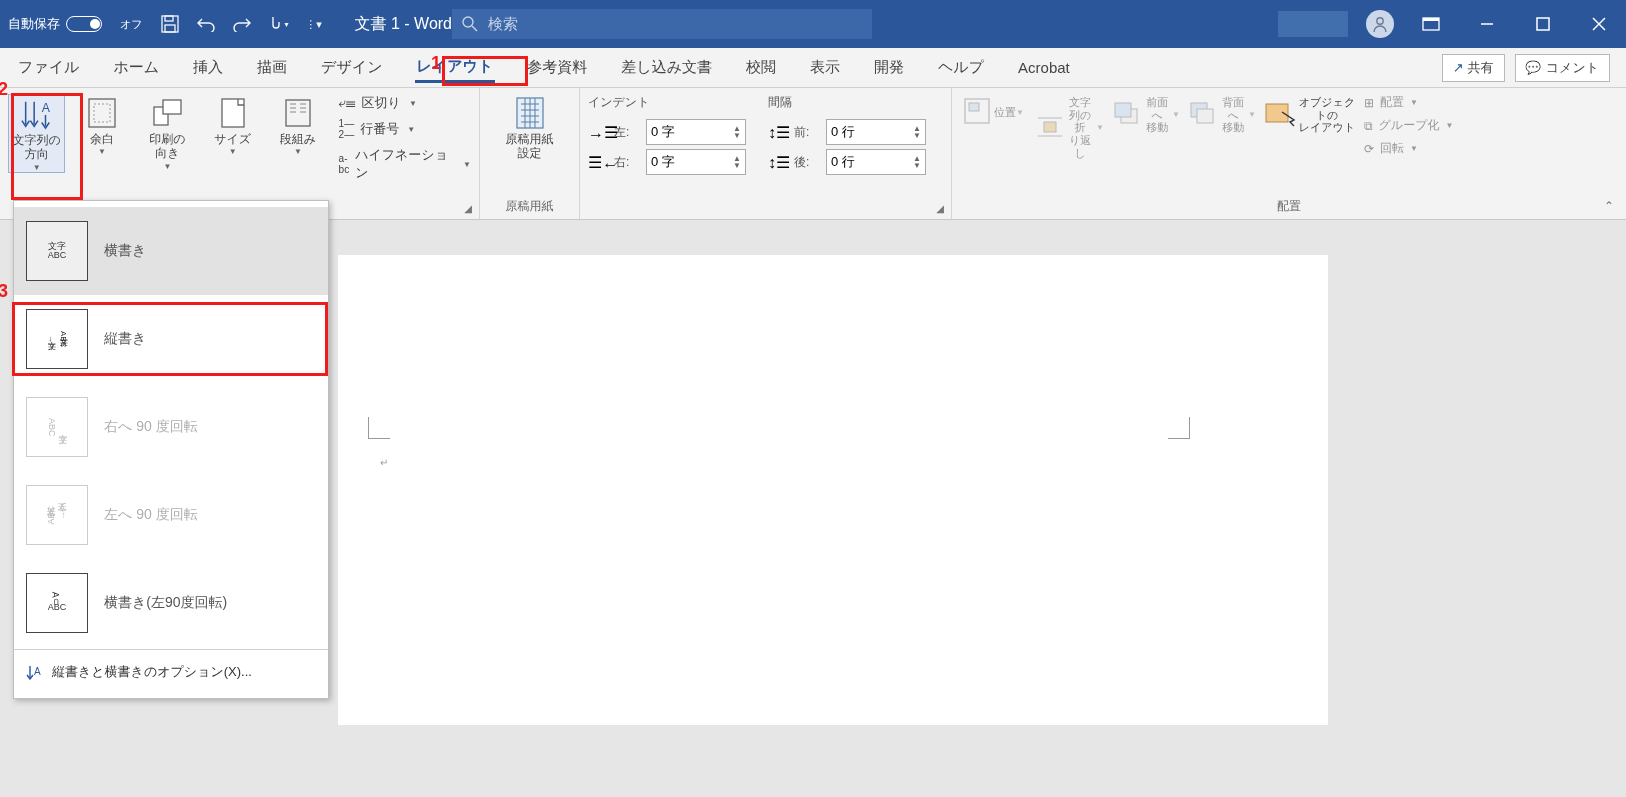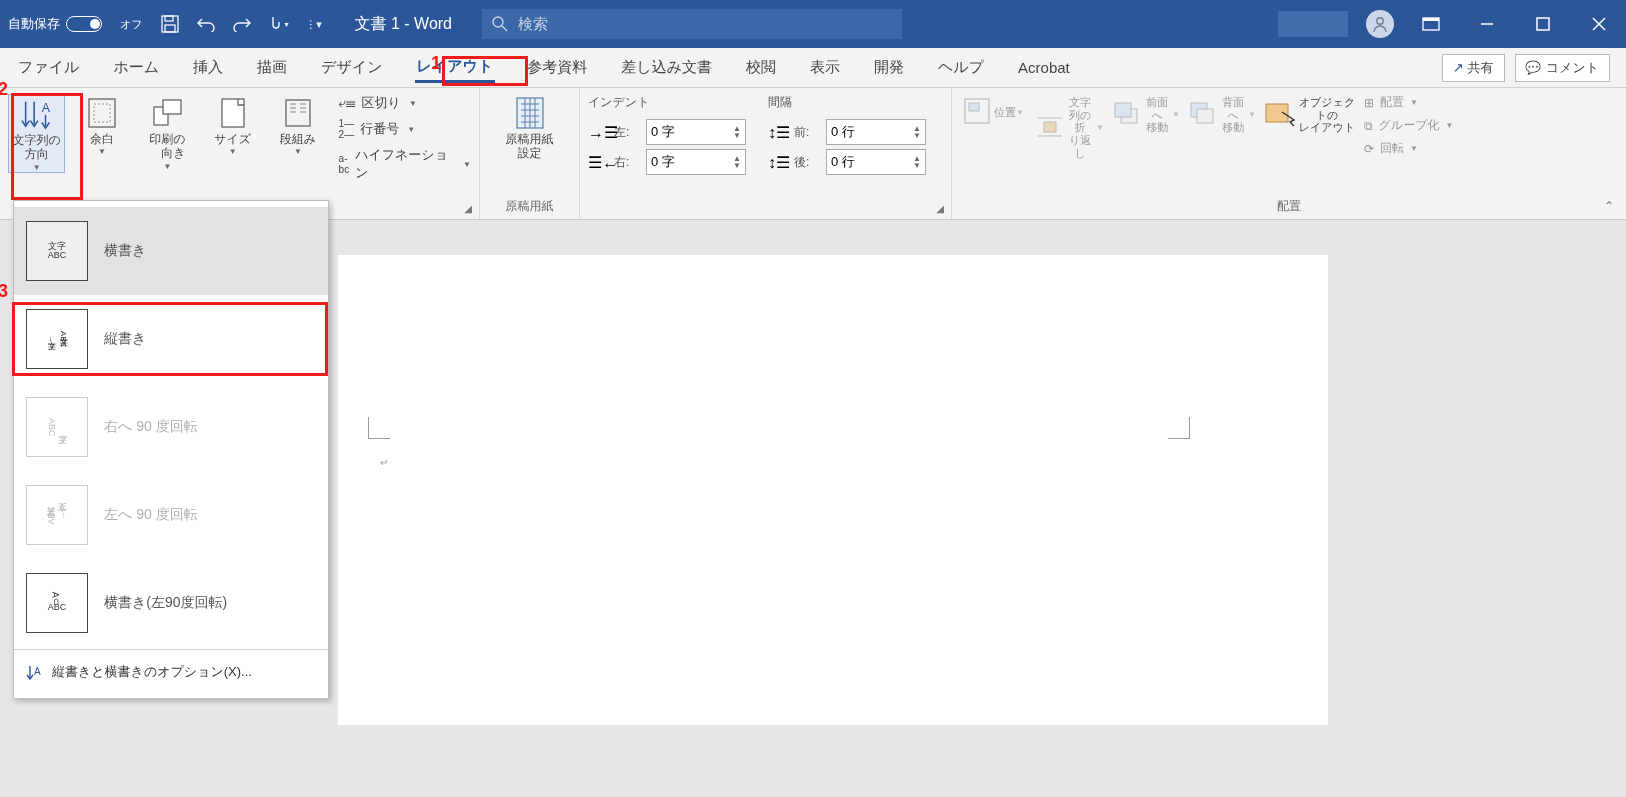--- a/index.html
+++ b/index.html
@@ -13,7 +13,7 @@
 .qat { display: flex; gap: 14px; align-items: center; margin-left: 6px; }
 .qat-icon { width: 22px; height: 22px; display: flex; align-items: center; justify-content: center; opacity: 0.95; }
 .doc-title { margin-left: 30px; font-size: 16px; }
-.search-box { margin-left: 30px; width: 420px; height: 30px; background: #3C67A8; display: flex; align-items: center; padding: 0 10px; font-size: 15px; color: #C5D3E8; }
+.search-box { width: 420px; height: 30px; background: #3C67A8; display: flex; align-items: center; padding: 0 10px; font-size: 15px; color: #C5D3E8; }
 .search-box .mag { margin-right: 10px; }
 .tb-right { margin-left: auto; display: flex; align-items: center; gap: 18px; }
 .tb-box { width: 70px; height: 26px; background: #416FAE; }

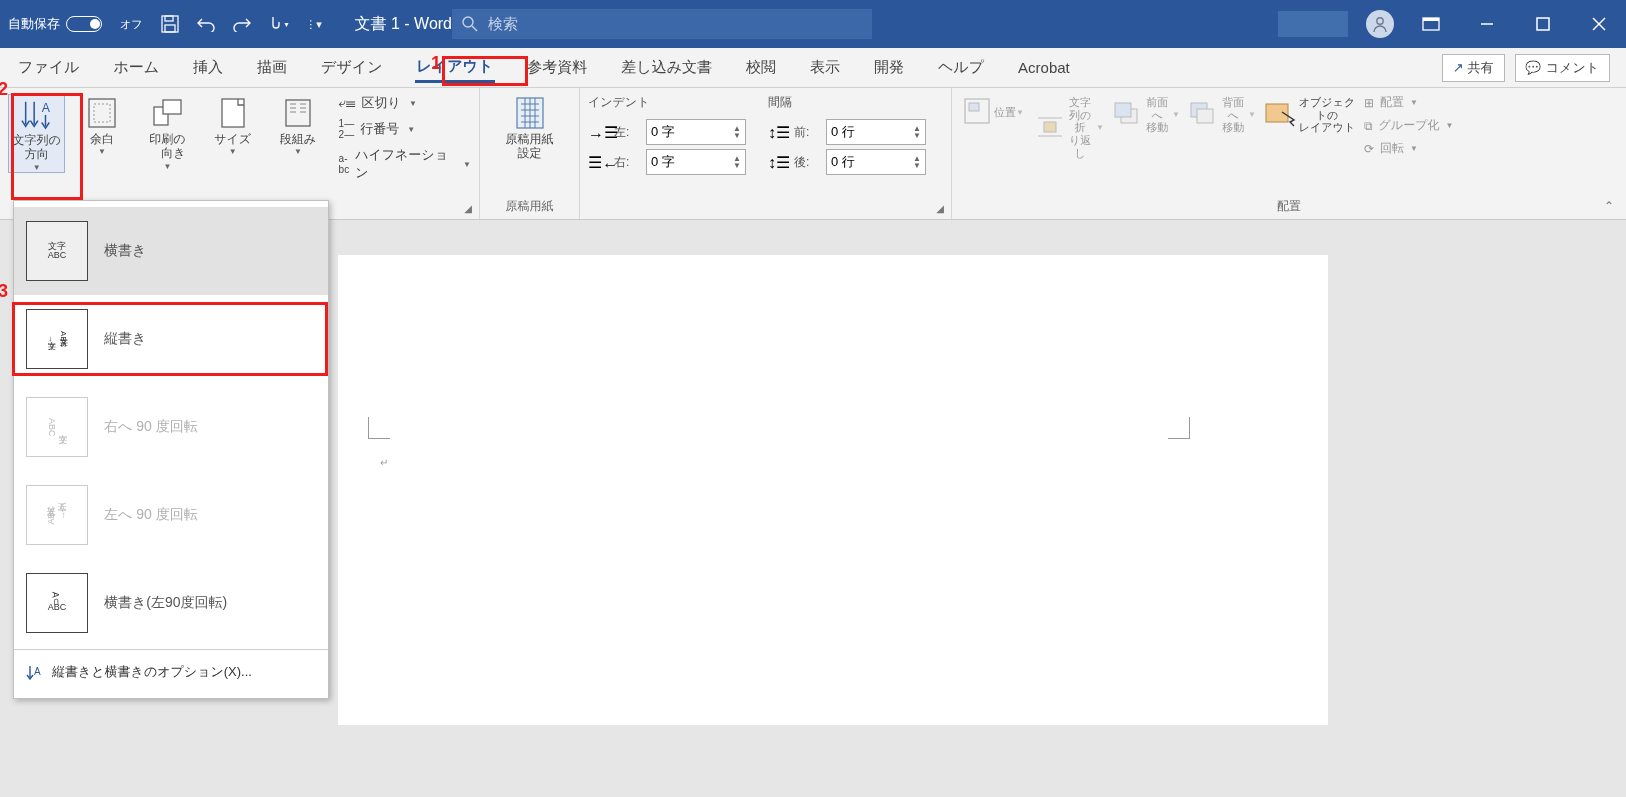--- a/index.html
+++ b/index.html
@@ -223,7 +223,7 @@
               <rect x="12" y="3" width="18" height="14" fill="#fff" stroke="#666" stroke-width="1.3"></rect>
             </svg>
           </div>
-        <div class="lbl" style="white-space:pre-line;text-align:right;">印刷の
+        <div class="lbl" style="white-space:pre-line;">印刷の
 向き</div>
         <span class="caret">▼</span>
       </div>

